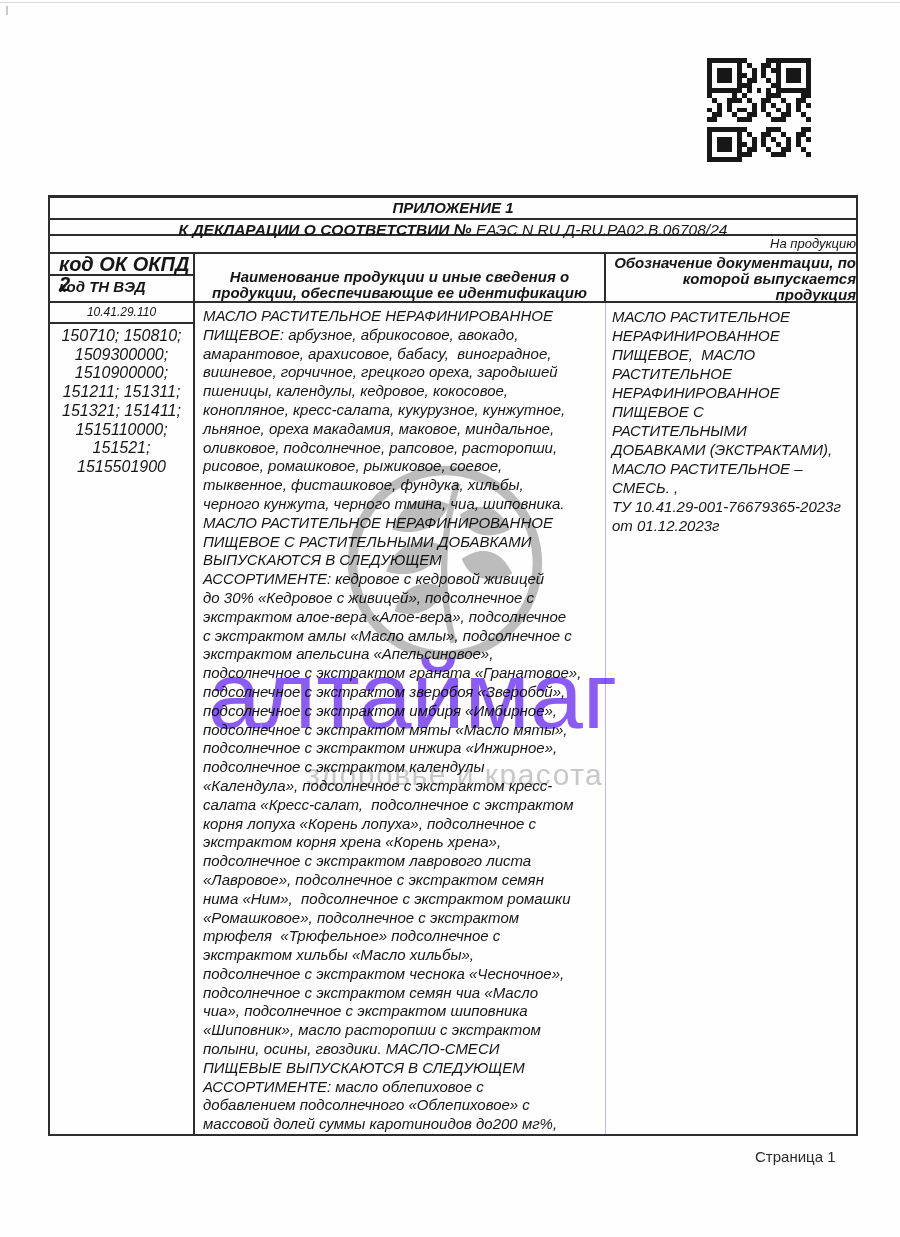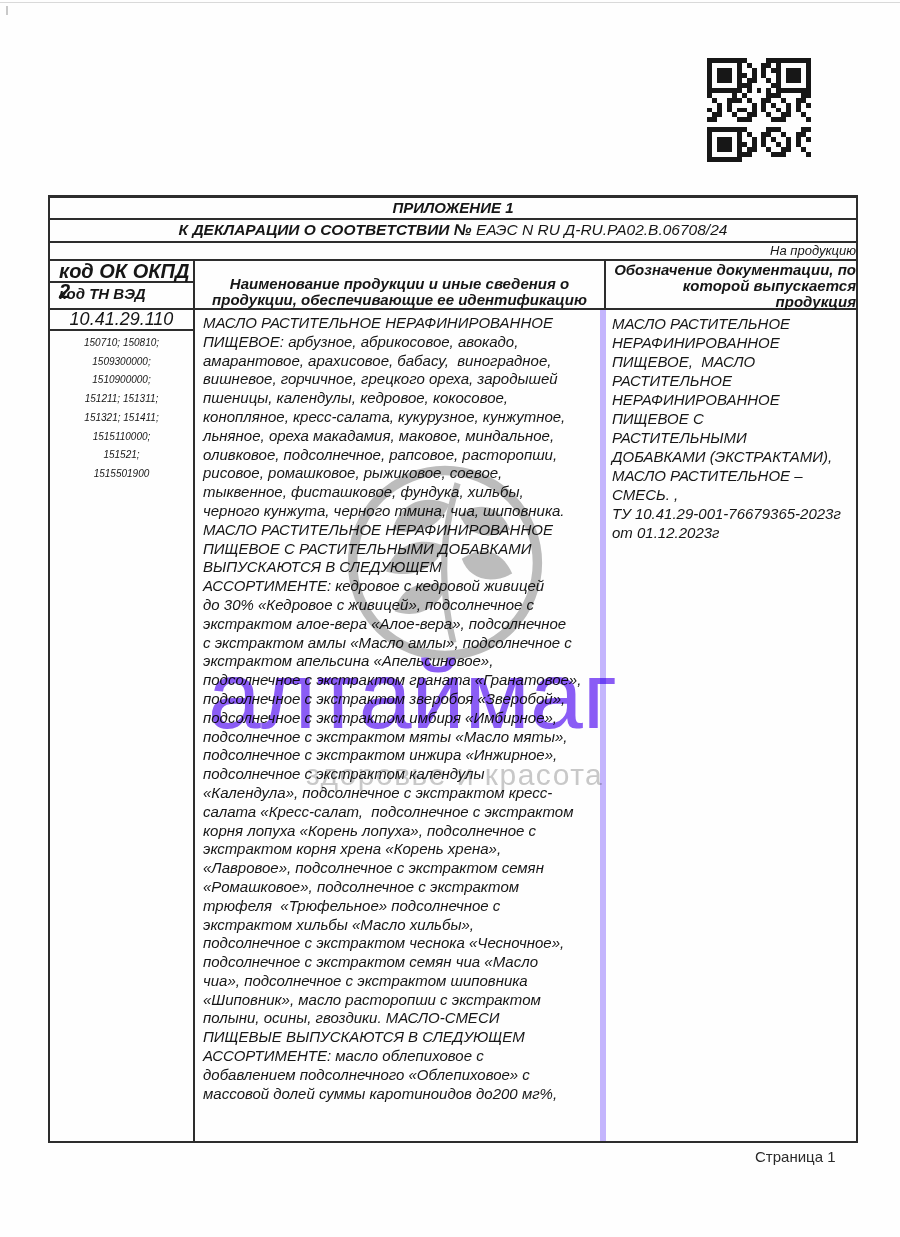--- a/index.html
+++ b/index.html
@@ -16,7 +16,7 @@
              border:2px solid #2d2d2d;border-top-width:3px;}
   .row{box-sizing:border-box;border-bottom:2px solid #2d2d2d;font-style:italic;}
   .row.title{height:22px;line-height:19px;text-align:center;font-weight:bold;font-size:15px;}
-  .row.decl{height:23px;line-height:20px;text-align:center;font-size:15.5px;white-space:pre;}
+  .row.decl{height:16px;line-height:20px;text-align:center;font-size:15.5px;white-space:pre;}
   .row.decl .b{font-weight:bold;}
   .row.na{height:18px;line-height:15px;text-align:right;font-size:13px;}
   .row.header{height:49px;display:flex;font-weight:bold;}

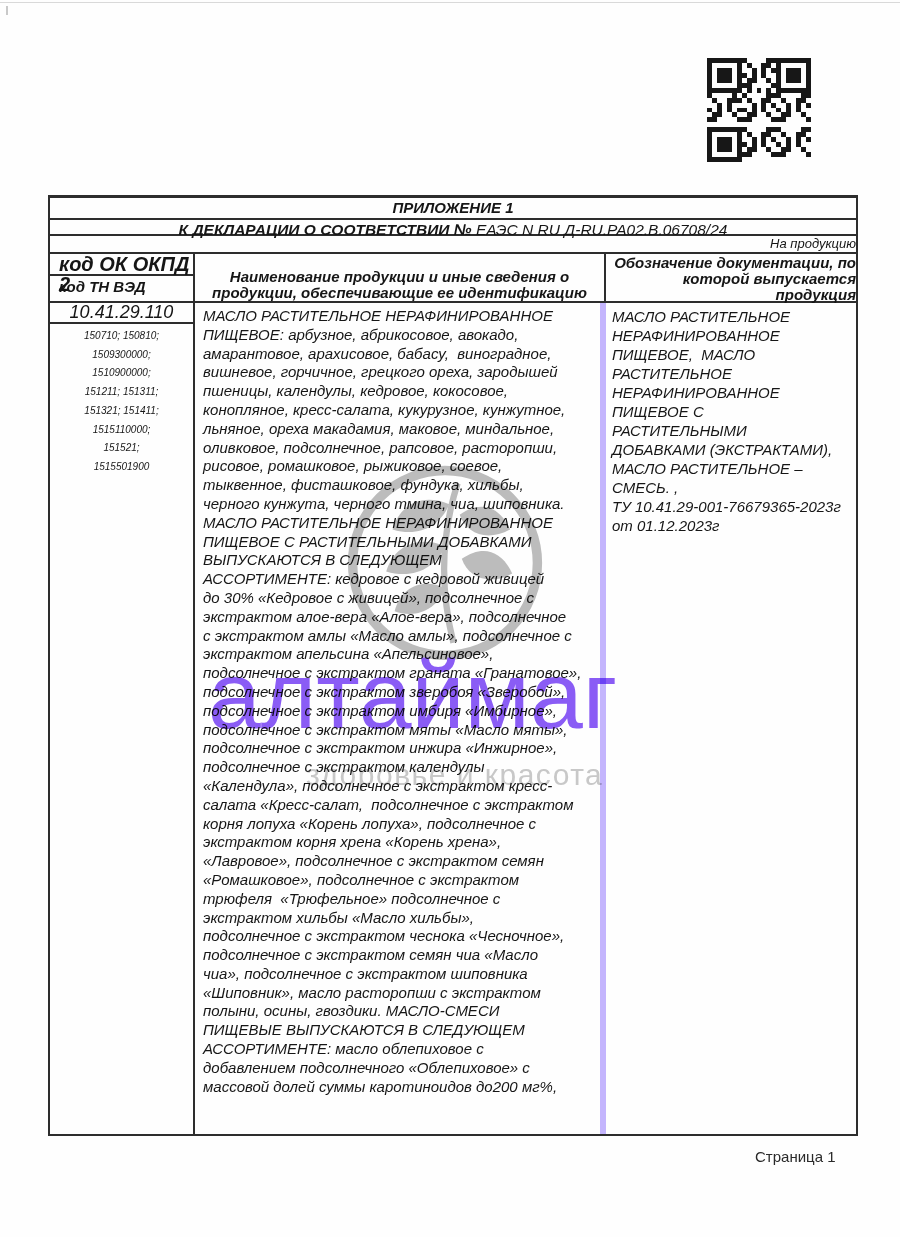--- a/index.html
+++ b/index.html
@@ -31,7 +31,7 @@
   .c3h{flex:1;text-align:right;font-size:15px;line-height:16px;padding-top:1px;}
 
   .c1b{width:145px;box-sizing:border-box;border-right:2px solid #2d2d2d;text-align:center;}
-  .okpd{box-sizing:border-box;height:21px;line-height:19px;font-size:18px;
+  .okpd{box-sizing:border-box;height:21px;line-height:19px;font-size:12px;
         border-bottom:2px solid #2d2d2d;}
   .tnved{padding-top:3px;}
   .codeline{font-size:10px;line-height:18.7px;white-space:pre;}

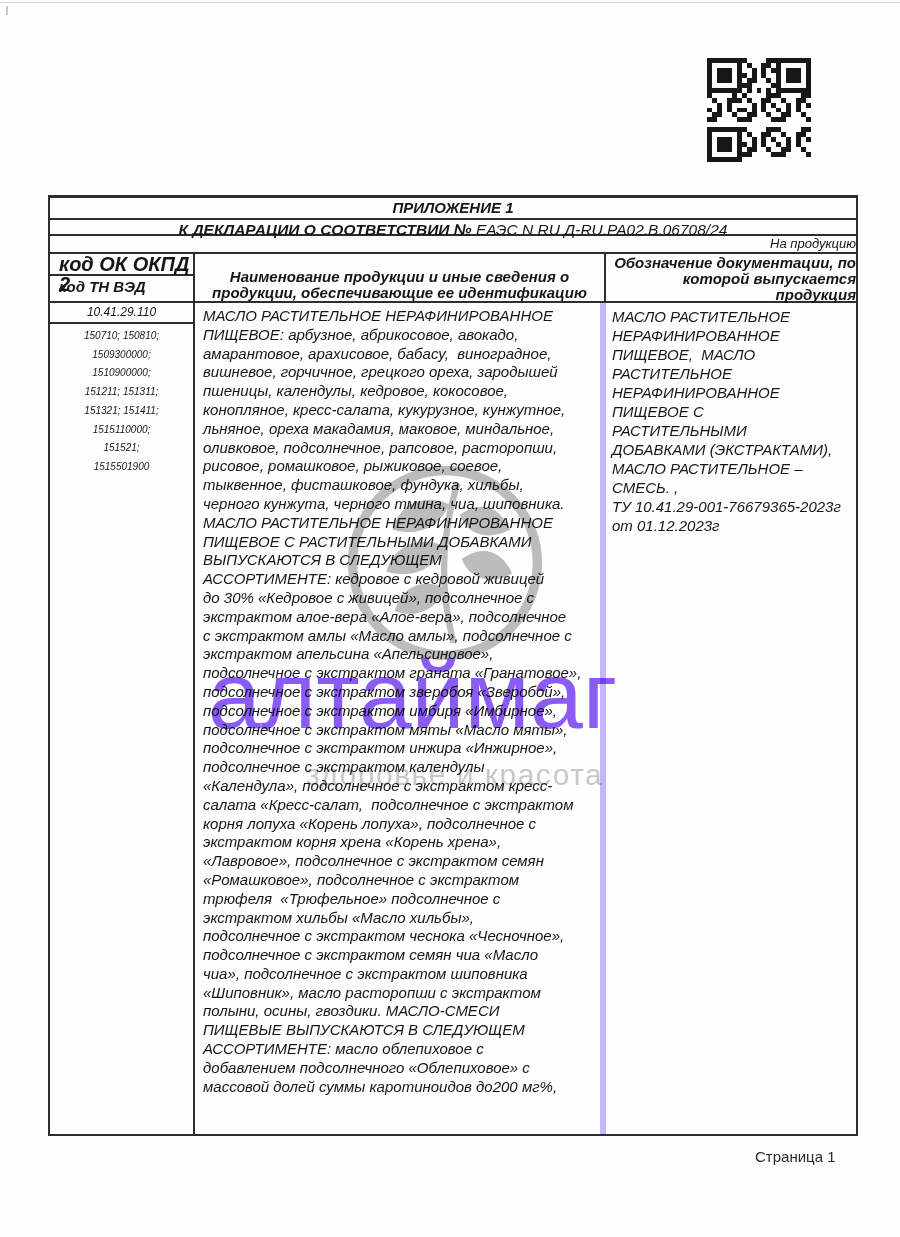--- a/index.html
+++ b/index.html
@@ -35,7 +35,7 @@
         border-bottom:2px solid #2d2d2d;}
   .tnved{padding-top:3px;}
   .codeline{font-size:10px;line-height:18.7px;white-space:pre;}
-  .c2b{width:411px;box-sizing:border-box;border-right:6px solid #c4b5fd;
+  .c2b{width:411px;box-sizing:border-box;border-right:1px solid #c4b5fd;
        padding:4px 0 0 8px;overflow:hidden;}
   .tline{font-size:15px;line-height:18.8px;white-space:pre;}
   .c3b{flex:1;padding:4px 0 0 6px;overflow:hidden;}

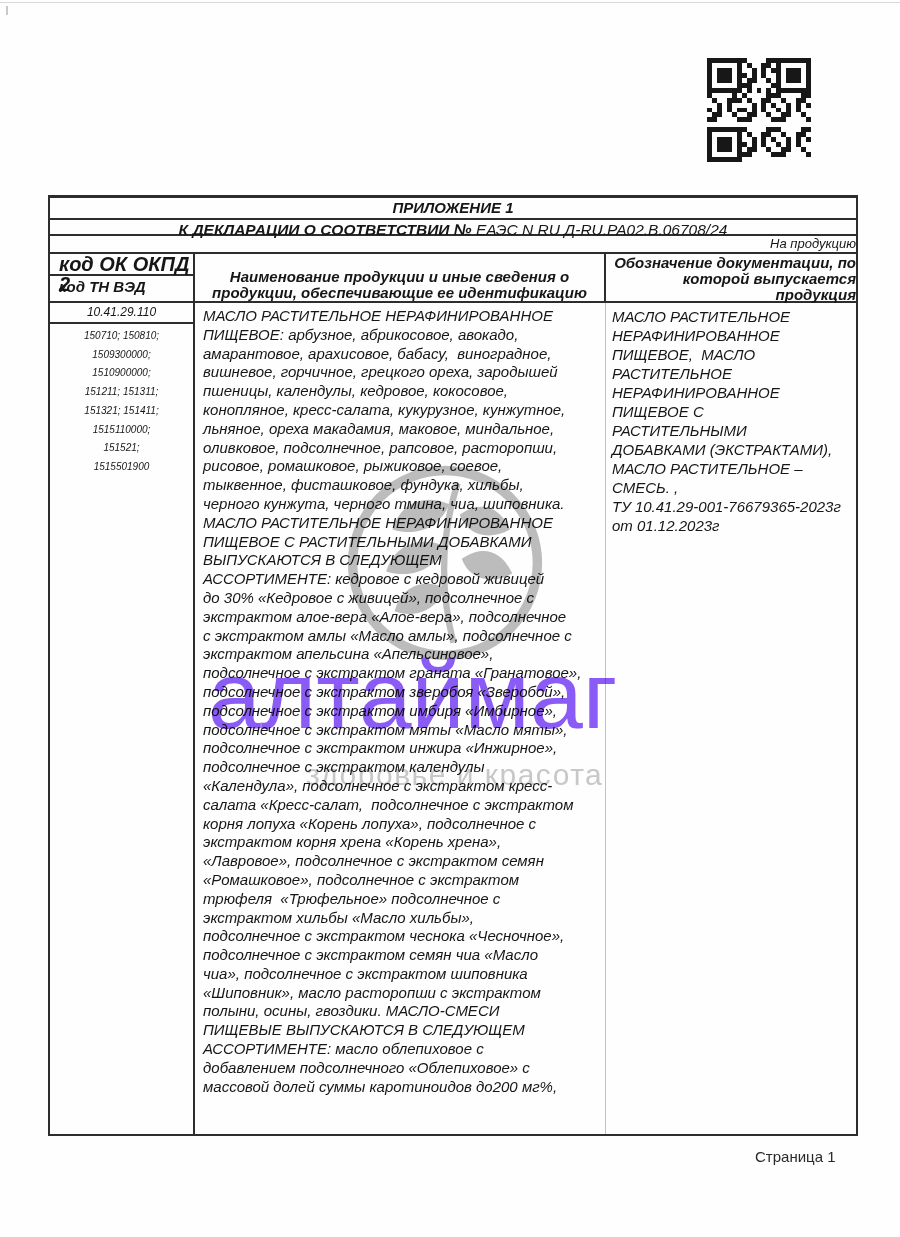--- a/index.html
+++ b/index.html
@@ -34,7 +34,7 @@
   .okpd{box-sizing:border-box;height:21px;line-height:19px;font-size:12px;
         border-bottom:2px solid #2d2d2d;}
   .tnved{padding-top:3px;}
-  .codeline{font-size:10px;line-height:18.7px;white-space:pre;}
+  .codeline{font-size:16px;line-height:18.7px;white-space:pre;}
   .c2b{width:411px;box-sizing:border-box;border-right:1px solid #c4b5fd;
        padding:4px 0 0 8px;overflow:hidden;}
   .tline{font-size:15px;line-height:18.8px;white-space:pre;}

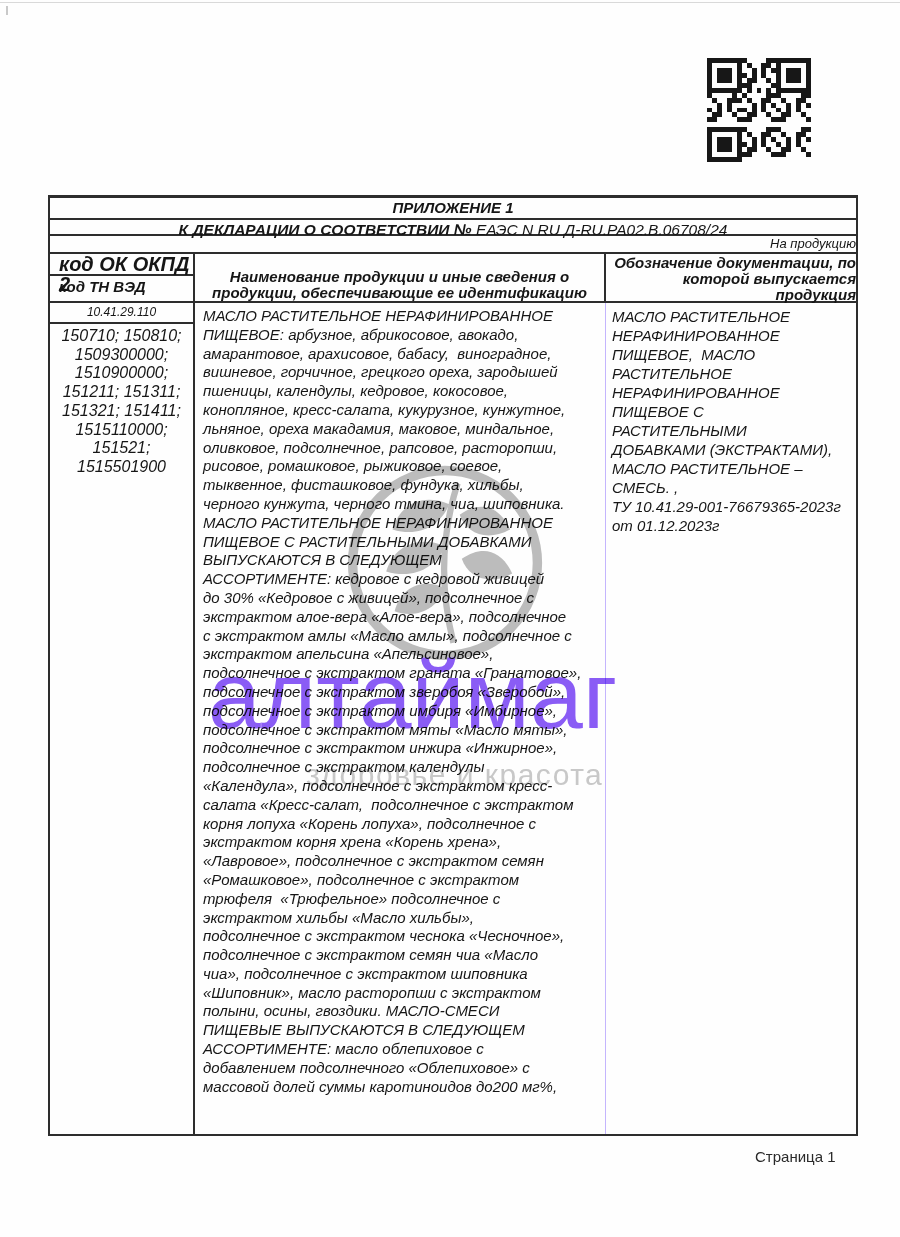--- a/index.html
+++ b/index.html
@@ -334,6 +334,7 @@
           <div class="tline">салата «Кресс-салат,  подсолнечное с экстрактом</div>
           <div class="tline">корня лопуха «Корень лопуха», подсолнечное с</div>
           <div class="tline">экстрактом корня хрена «Корень хрена»,</div>
+          <div class="tline">подсолнечное с экстрактом лаврового листа</div>
           <div class="tline">«Лавровое», подсолнечное с экстрактом семян</div>
           <div class="tline">«Ромашковое», подсолнечное с экстрактом</div>
           <div class="tline">трюфеля  «Трюфельное» подсолнечное с</div>

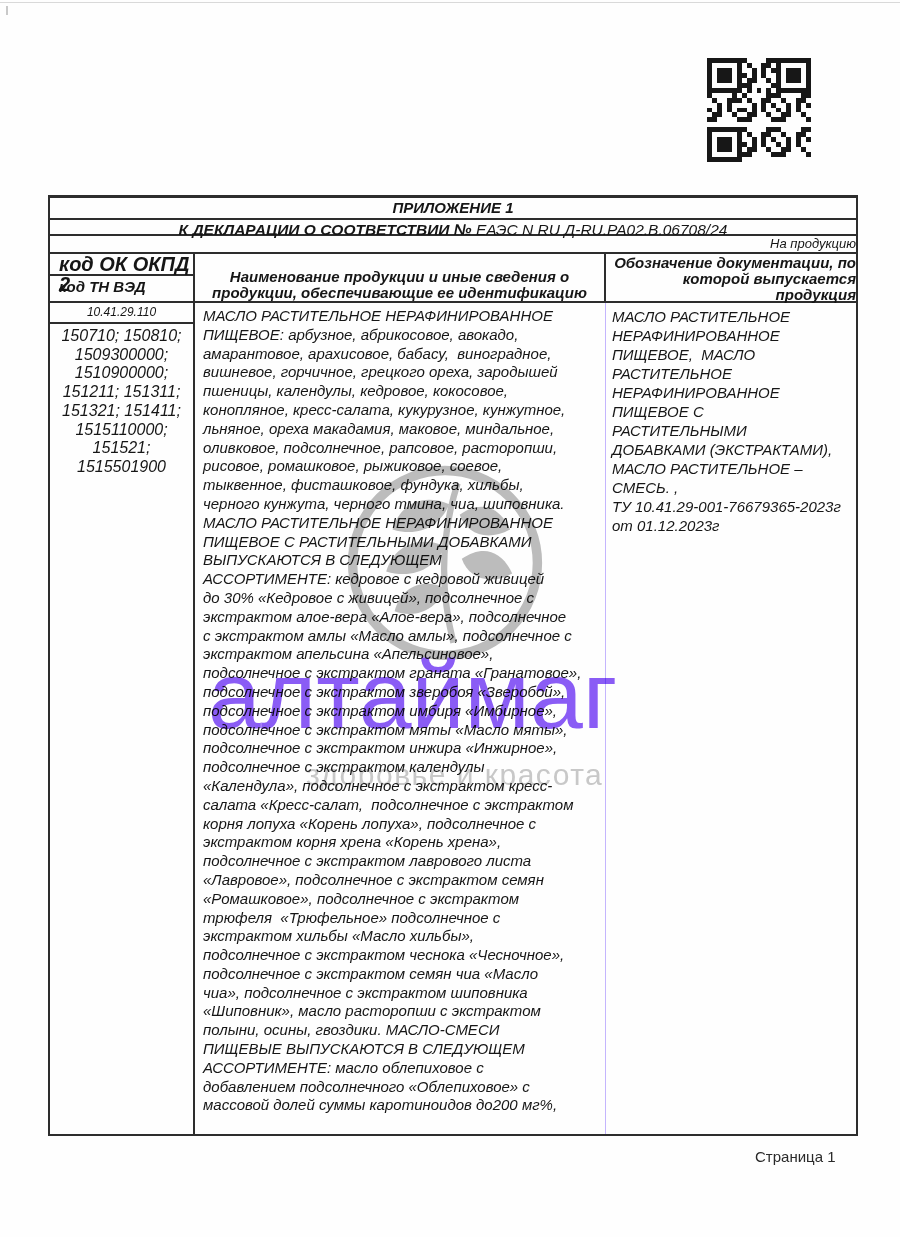--- a/index.html
+++ b/index.html
@@ -336,6 +336,7 @@
           <div class="tline">экстрактом корня хрена «Корень хрена»,</div>
           <div class="tline">подсолнечное с экстрактом лаврового листа</div>
           <div class="tline">«Лавровое», подсолнечное с экстрактом семян</div>
+          <div class="tline">нима «Ним»,  подсолнечное с экстрактом ромашки</div>
           <div class="tline">«Ромашковое», подсолнечное с экстрактом</div>
           <div class="tline">трюфеля  «Трюфельное» подсолнечное с</div>
           <div class="tline">экстрактом хильбы «Масло хильбы»,</div>

